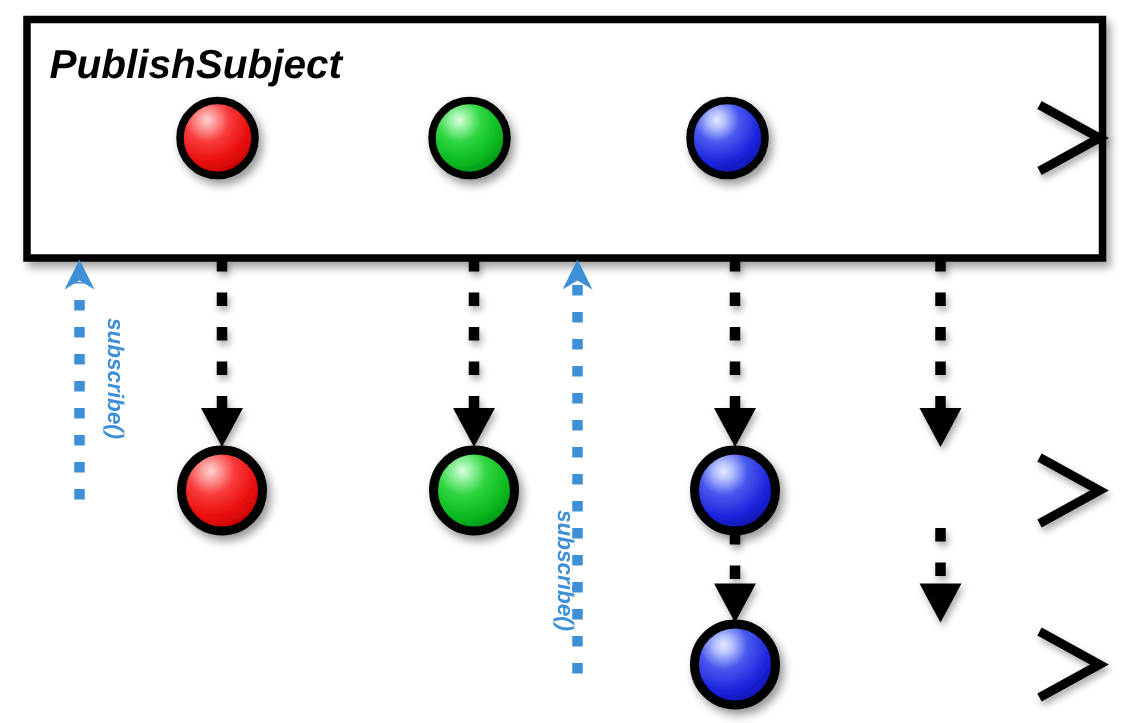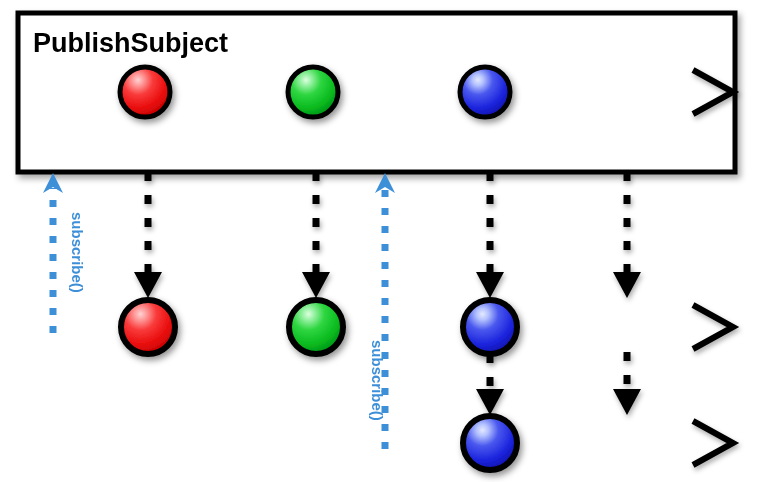--- a/index.html
+++ b/index.html
@@ -16,6 +16,7 @@
     height: 482px;
     background: #ffffff;
     overflow: hidden;
+    font-style: italic;
   }
   #diagram-svg {
     position: absolute;

